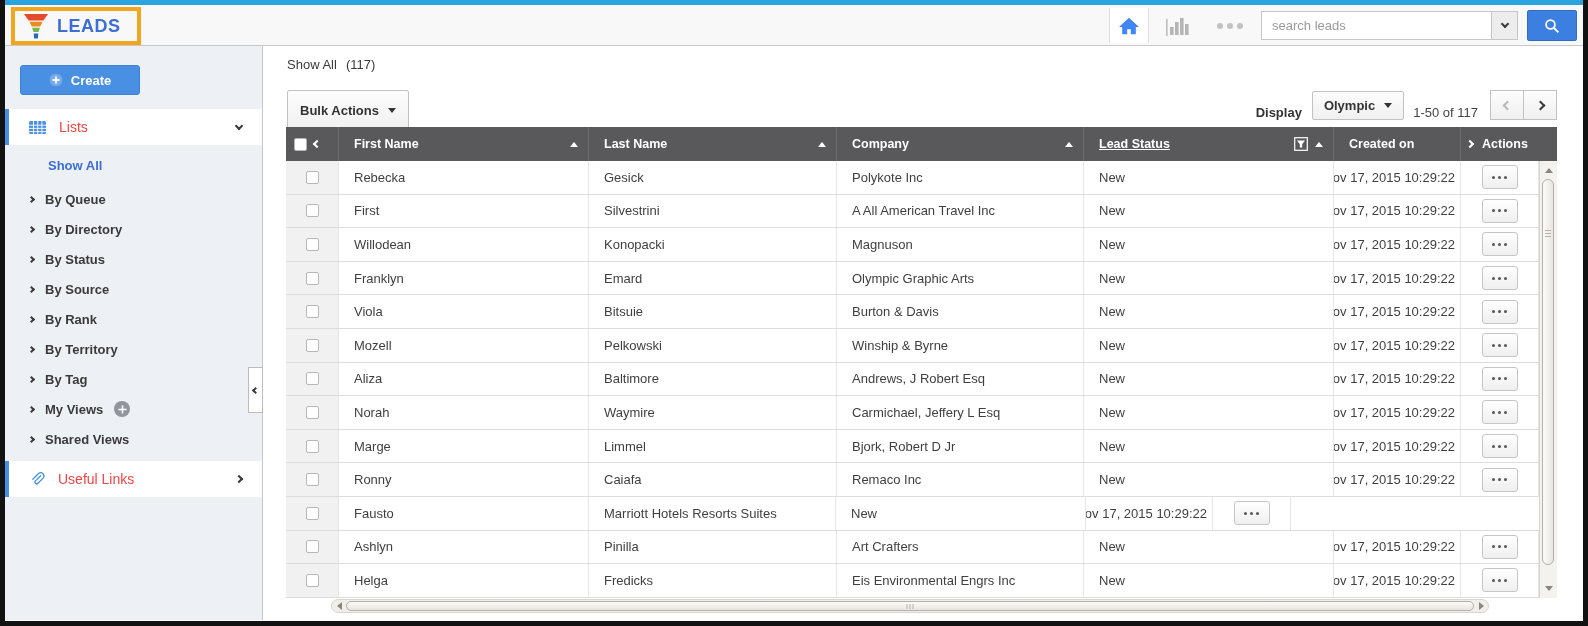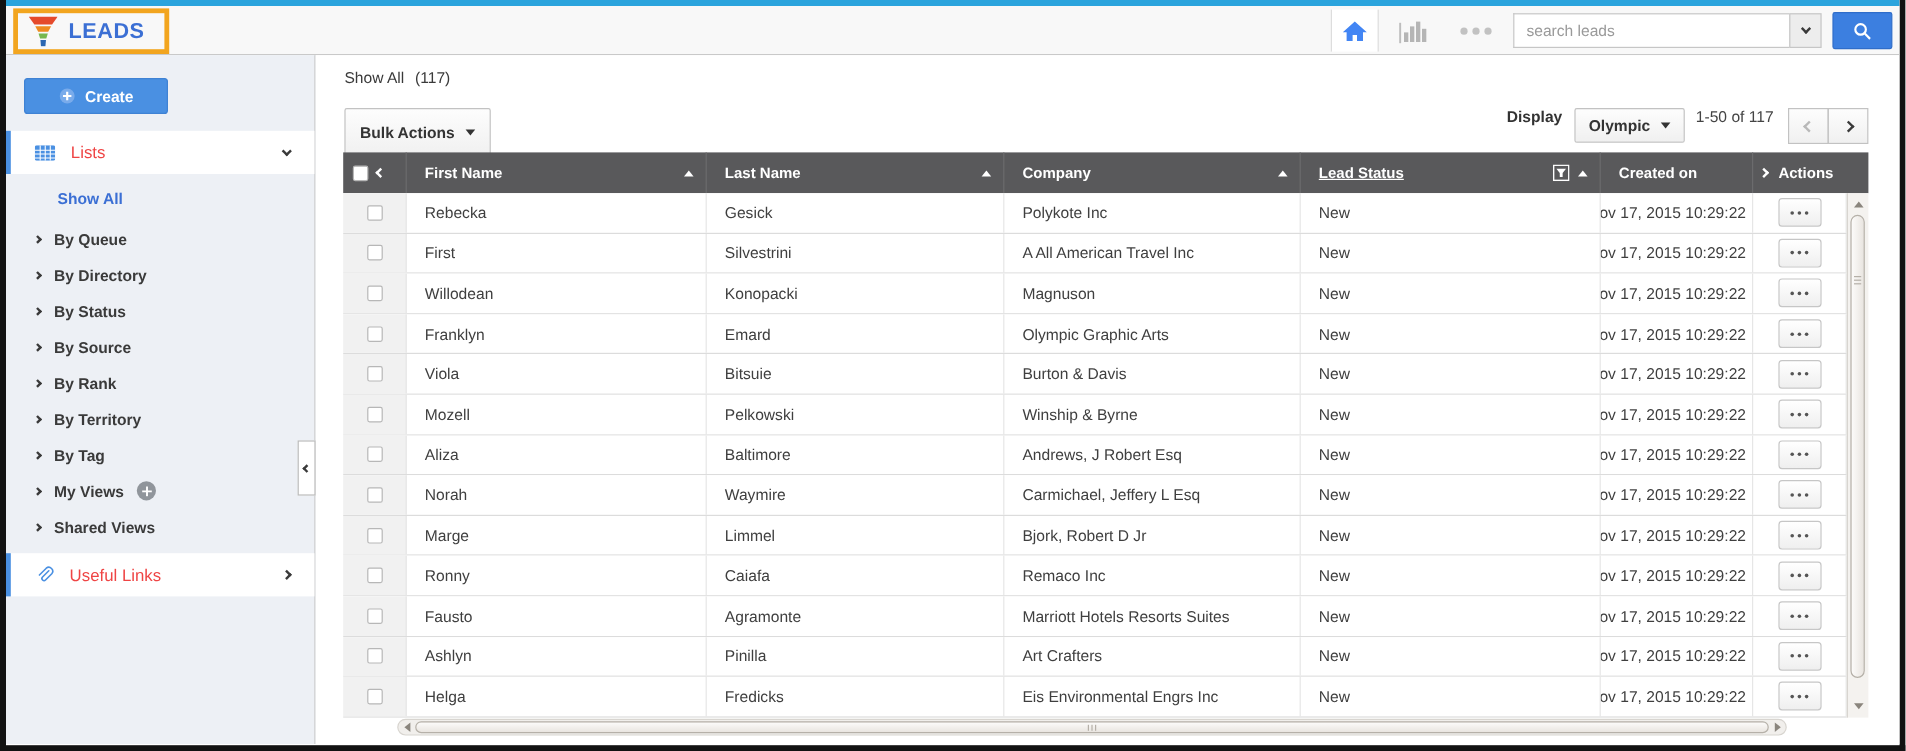--- a/index.html
+++ b/index.html
@@ -73,7 +73,7 @@
   .bulk-btn { position: absolute; left: 24px; top: 44px; height: 41px; padding: 0 12px; gap: 9px; }
   .caret-dn { width: 0; height: 0; border-left: 4px solid transparent; border-right: 4px solid transparent;
               border-top: 5px solid #333; }
-  .display-row { position: absolute; right: 26px; top: 44px; height: 30px; display: flex; align-items: flex-start; }
+  .display-row { position: absolute; right: 26px; top: 44px; height: 30px; display: flex; align-items: flex-end; }
   .display-lbl { font-size: 13px; font-weight: bold; color: #333; margin-right: 10px; }
   .overview-btn { height: 29px; padding: 0 11px; gap: 9px; }
   .range-txt { font-size: 13px; color: #444; margin: 0 12px 0 9px; white-space: nowrap; }

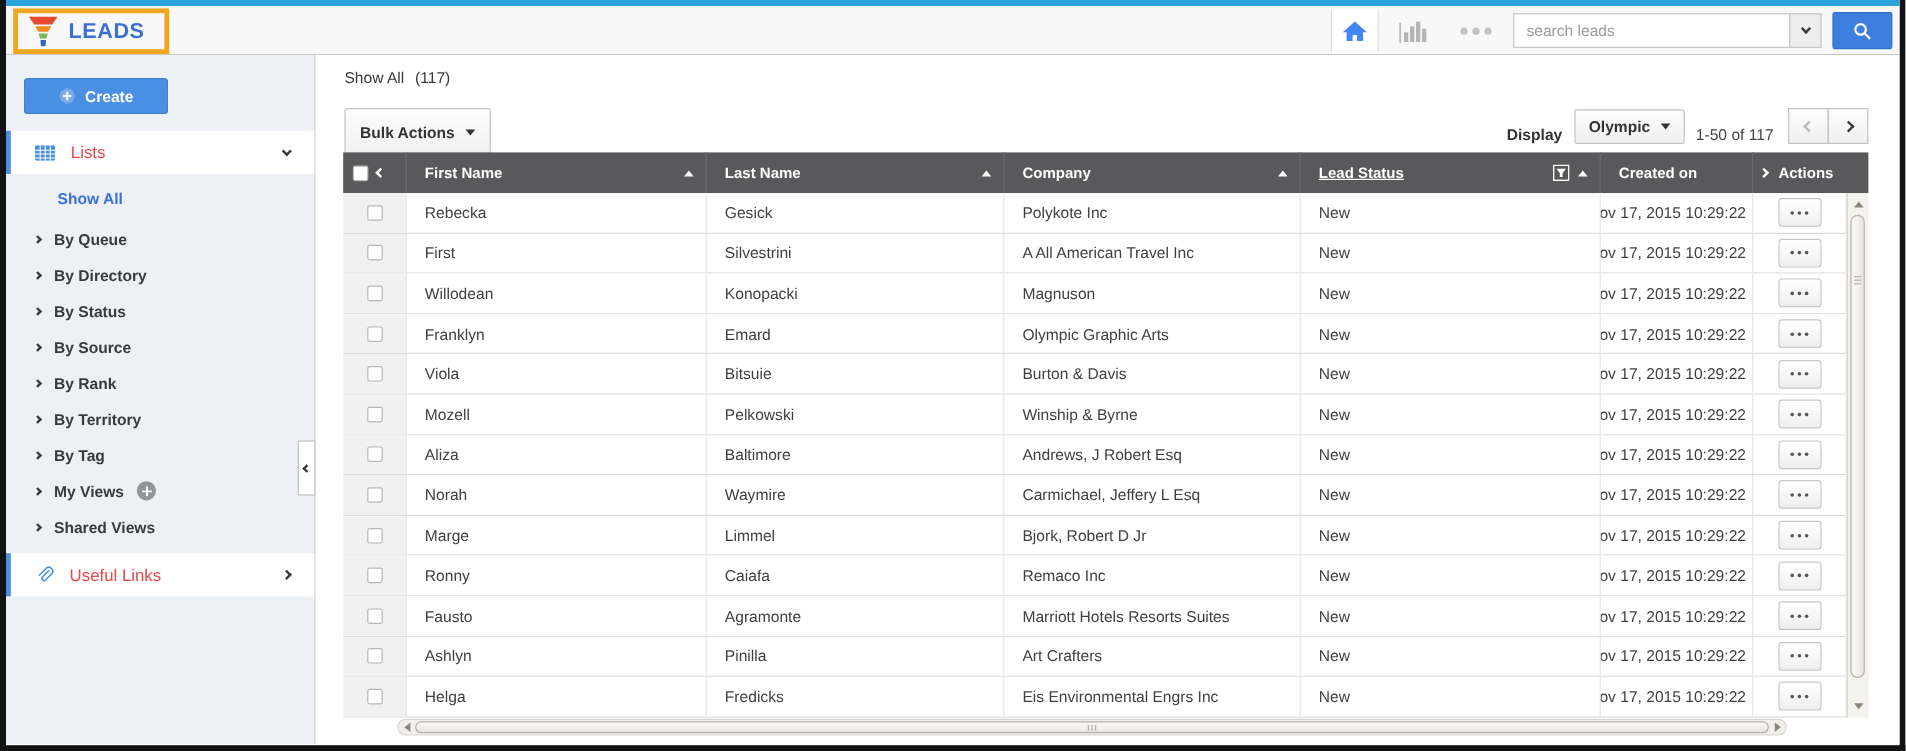--- a/index.html
+++ b/index.html
@@ -519,7 +519,6 @@
       <span class="cb"></span>
     </div>
     <div class="td c-first">Fausto</div>
-    <div class="td c-last">Agramonte</div>
     <div class="td c-comp">Marriott Hotels Resorts Suites</div>
     <div class="td c-stat">New</div>
     <div class="td c-date">Nov 17, 2015 10:29:22</div>

